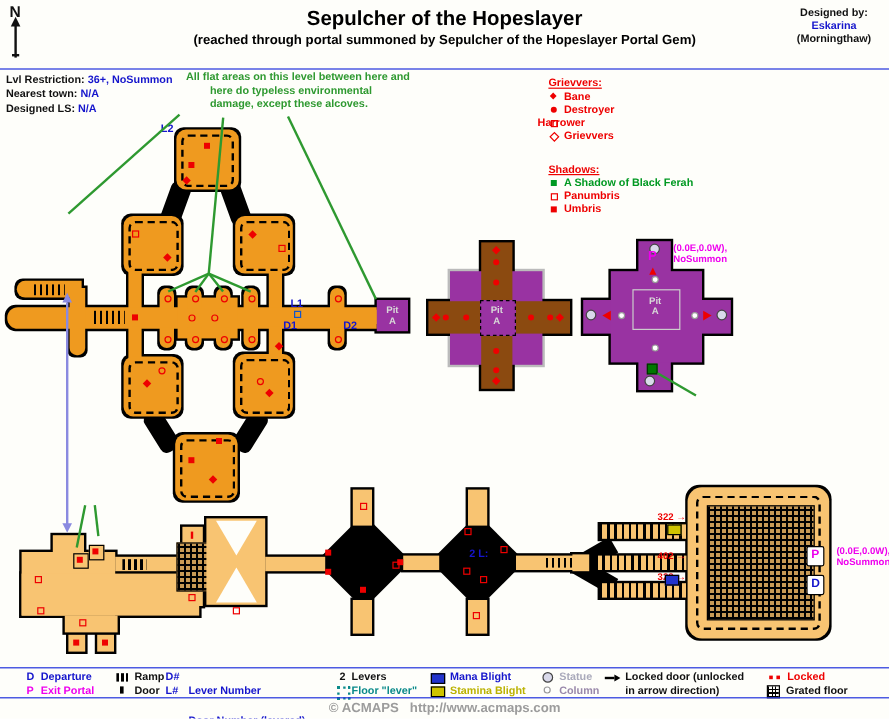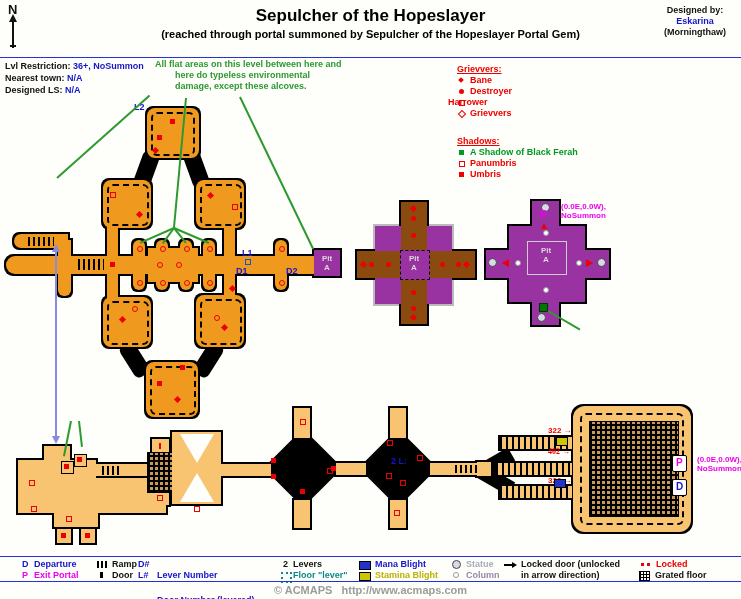--- a/index.html
+++ b/index.html
@@ -302,7 +302,7 @@
 
     <div class="rl" style="left:548px;top:426px;">
       <span>322</span> <span>→</span></div>
-    <div class="rl" style="left:548px;top:447px;font-family:Liberation Serif, serif;">
+    <div class="rl" style="left:548px;top:459px;">
       <span>402</span> <span>→</span></div>
     <div class="rl" style="left:548px;top:476px;">
       <span>322</span> <span>→</span></div>

